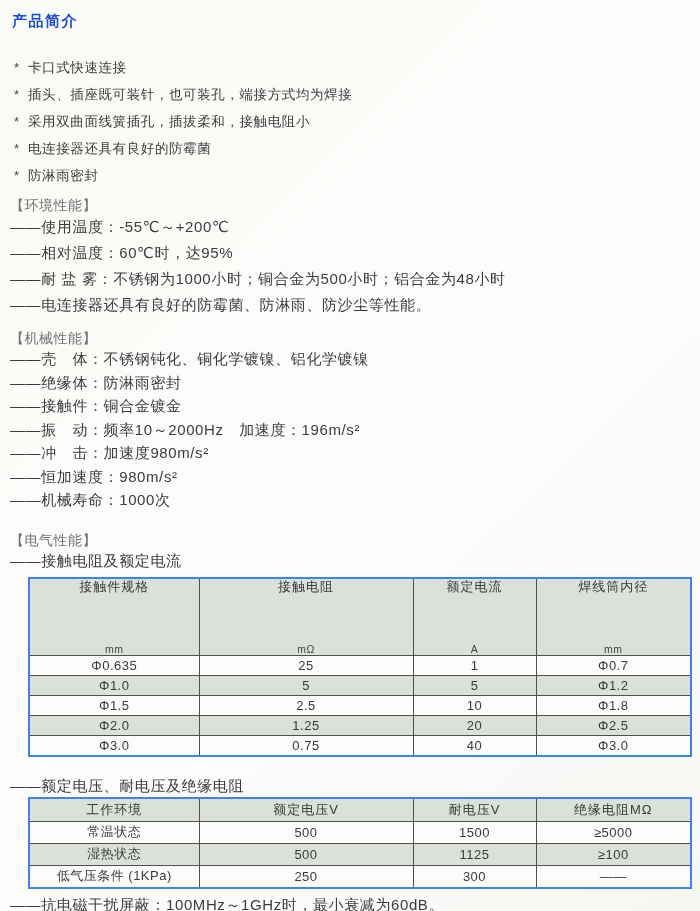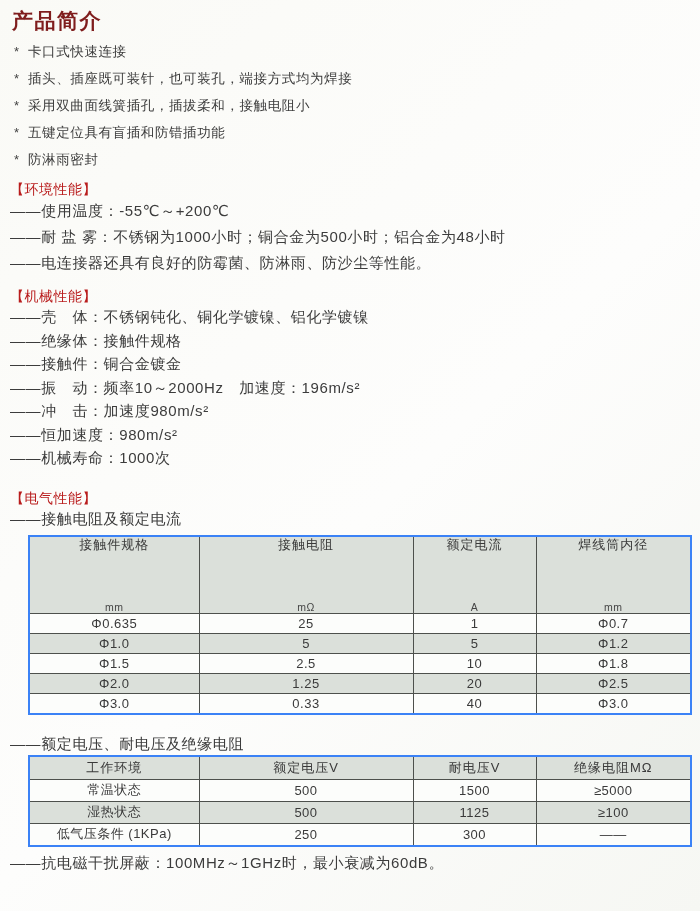--- a/index.html
+++ b/index.html
@@ -19,12 +19,12 @@
     padding: 10px 12px 0 10px;
   }
   .h-title {
-    font-size: 21px;
+    font-size: 15px;
     font-weight: bold;
     line-height: 22px;
     margin: 0 0 0 2px;
     letter-spacing: 1.5px;
-    color: #7f1d1d;
+    color: #1d4ed8;
   }
   .h-title.h2m { margin-top: 13px; }
   .bullets { margin-top: 6px; }

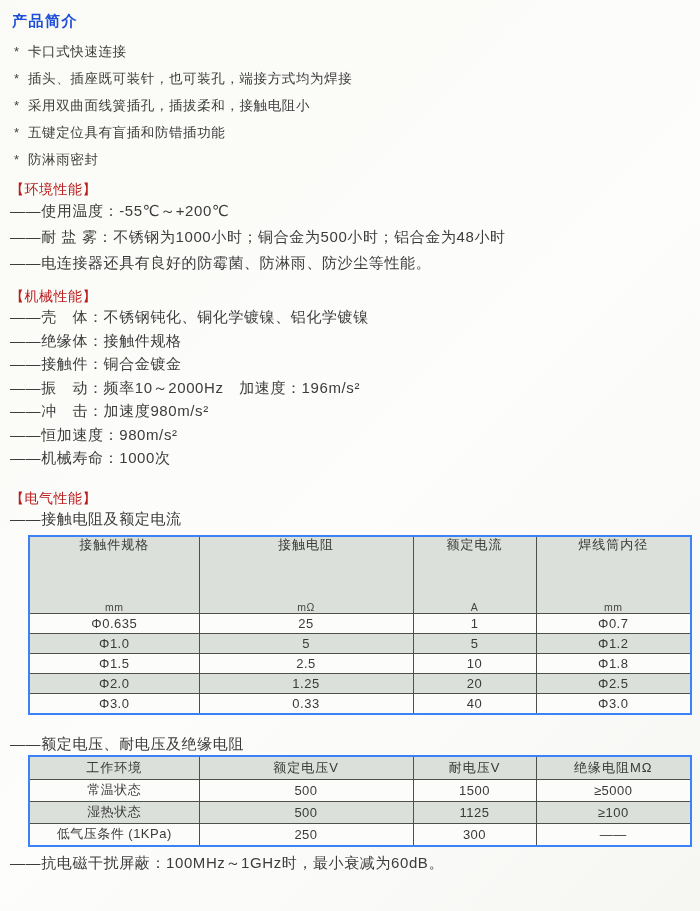--- a/index.html
+++ b/index.html
@@ -27,7 +27,7 @@
     color: #1d4ed8;
   }
   .h-title.h2m { margin-top: 13px; }
-  .bullets { margin-top: 6px; }
+  .bullets { margin-top: 22px; }
   .bullet {
     font-size: 13.5px;
     line-height: 27px;

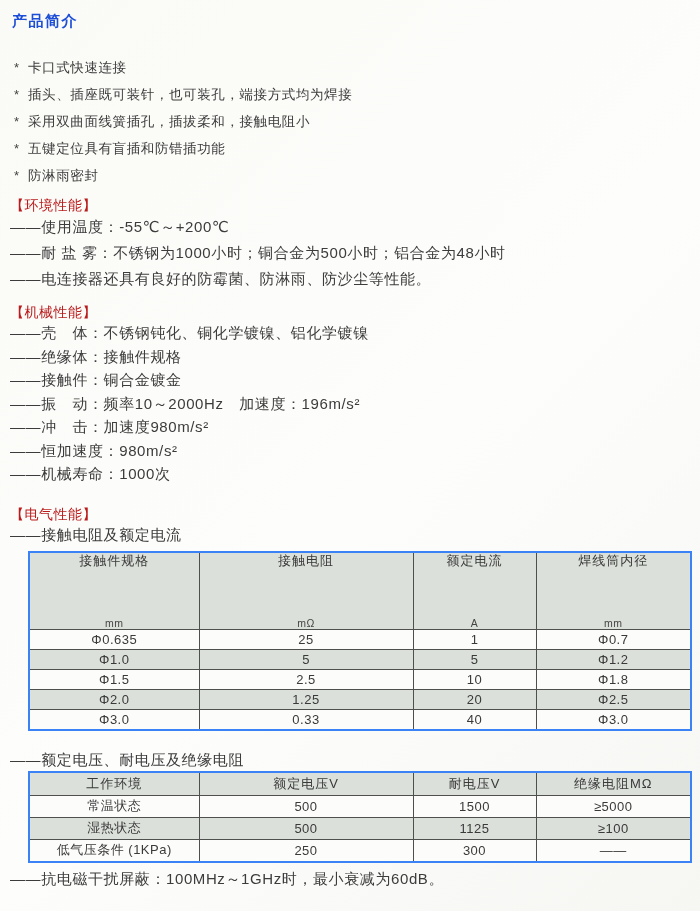--- a/index.html
+++ b/index.html
@@ -105,7 +105,7 @@
       <span class="mk">*</span><span>采用双曲面线簧插孔，插拔柔和，接触电阻小</span>
     </div>
     <div class="bullet">
-      <span class="mk">*</span><span>五键定位具有盲插和防错插功能</span>
+      <span class="mk">*</span><span>电连接器还具有良好的防霉菌</span>
     </div>
     <div class="bullet">
       <span class="mk">*</span><span>防淋雨密封</span>

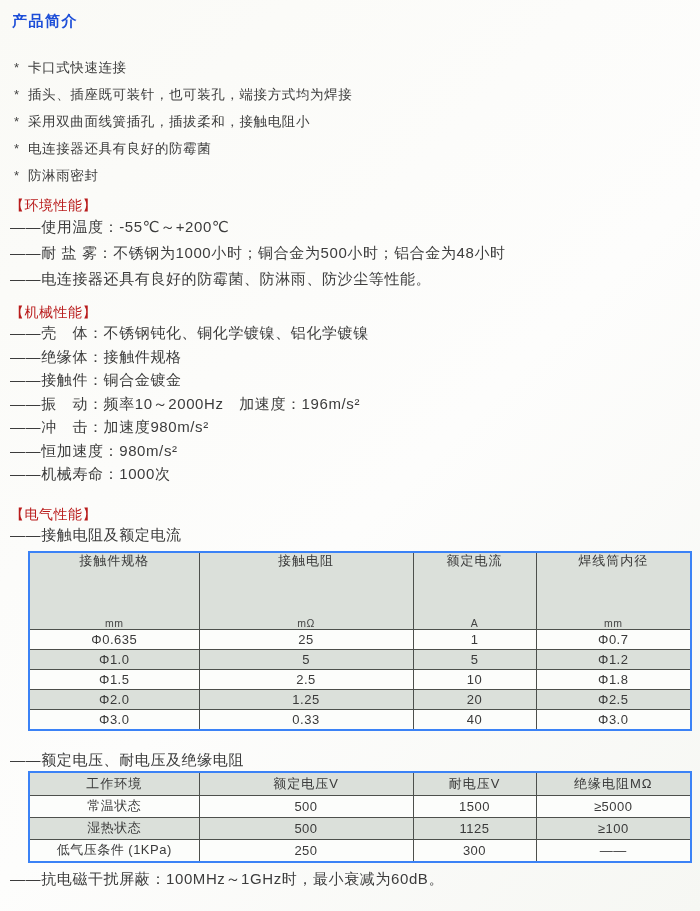--- a/index.html
+++ b/index.html
@@ -46,7 +46,7 @@
     line-height: 18px;
     margin-top: 7px;
     letter-spacing: 0.5px;
-    color: #b91c1c;
+    color: #737373;
   }
   .sec-h.mech-h { margin-top: 11px; }
   .sec-h.elec-h { margin-top: 19px; }

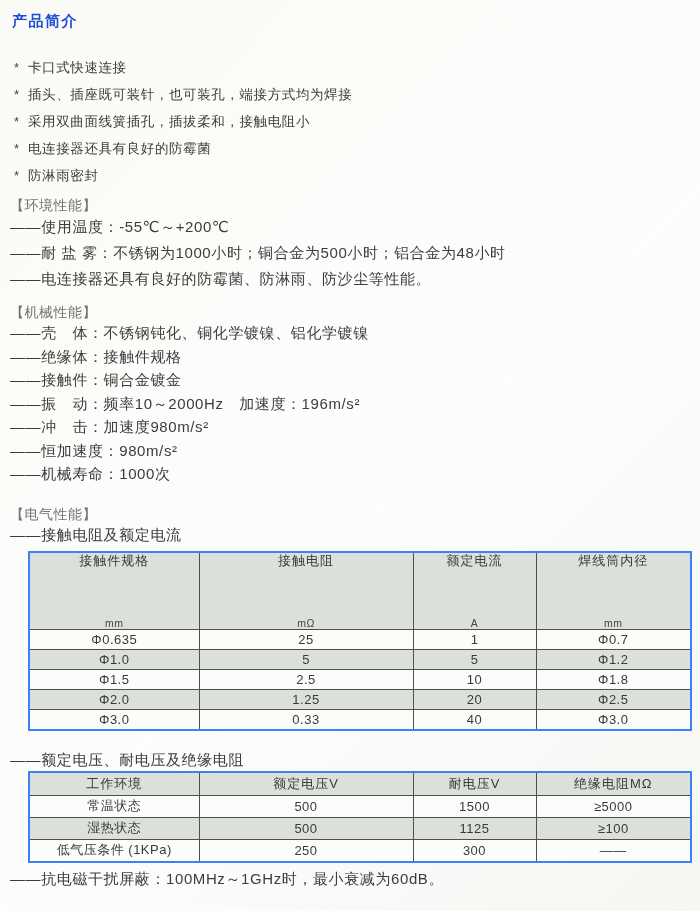--- a/index.html
+++ b/index.html
@@ -116,6 +116,7 @@
   <div class="sec-h">【环境性能】</div>
   <div class="lines-env">
     <div class="line">——使用温度：-55℃～+200℃</div>
+    <div class="line">——相对温度：60℃时，达95%</div>
     <div class="line">——耐 盐 雾：不锈钢为1000小时；铜合金为500小时；铝合金为48小时</div>
     <div class="line">——电连接器还具有良好的防霉菌、防淋雨、防沙尘等性能。</div>
   </div>

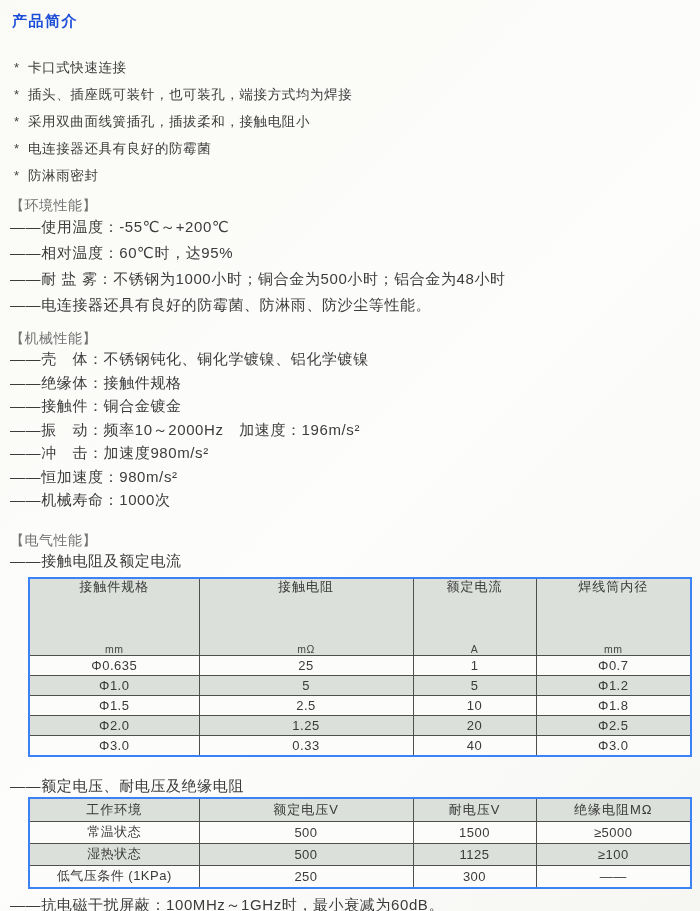--- a/index.html
+++ b/index.html
@@ -124,7 +124,7 @@
   <div class="sec-h mech-h">【机械性能】</div>
   <div class="lines-mech">
     <div class="line">——壳　体：不锈钢钝化、铜化学镀镍、铝化学镀镍</div>
-    <div class="line">——绝缘体：接触件规格</div>
+    <div class="line">——绝缘体：防淋雨密封</div>
     <div class="line">——接触件：铜合金镀金</div>
     <div class="line">——振　动：频率10～2000Hz　加速度：196m/s²</div>
     <div class="line">——冲　击：加速度980m/s²</div>

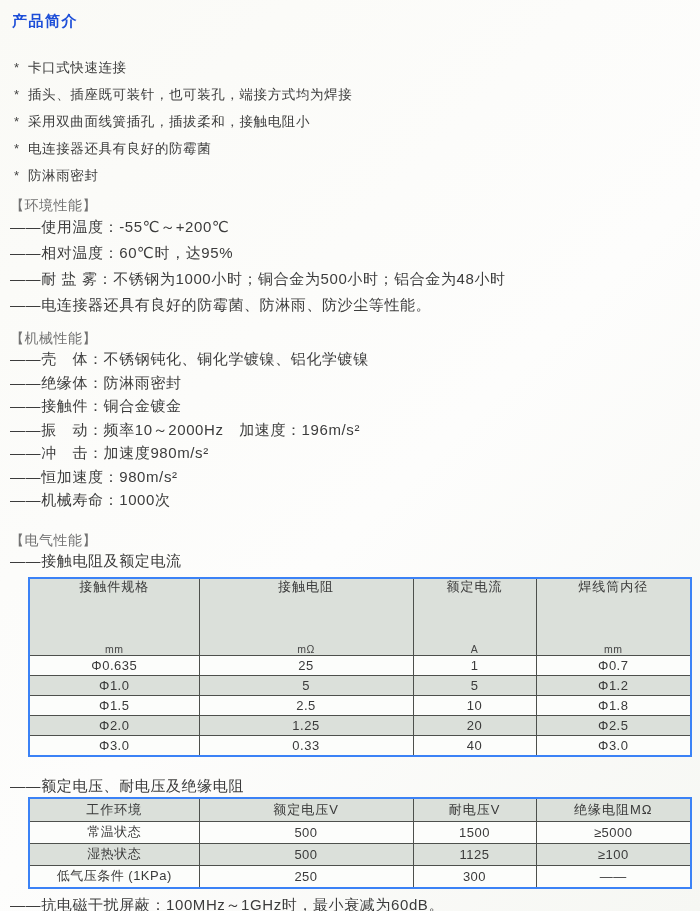--- a/index.html
+++ b/index.html
@@ -189,7 +189,7 @@
       </tr>
       <tr>
         <td>Φ3.0</td>
-        <td>0.33</td>
+        <td>0.75</td>
         <td>40</td>
         <td>Φ3.0</td>
       </tr>

